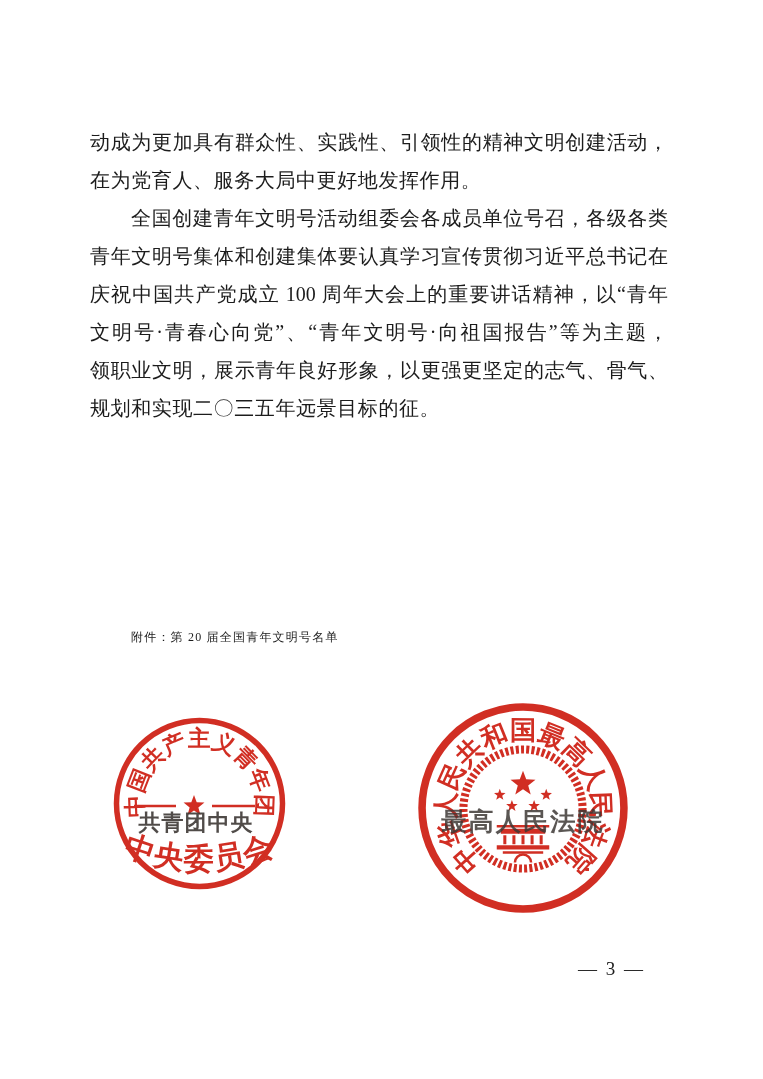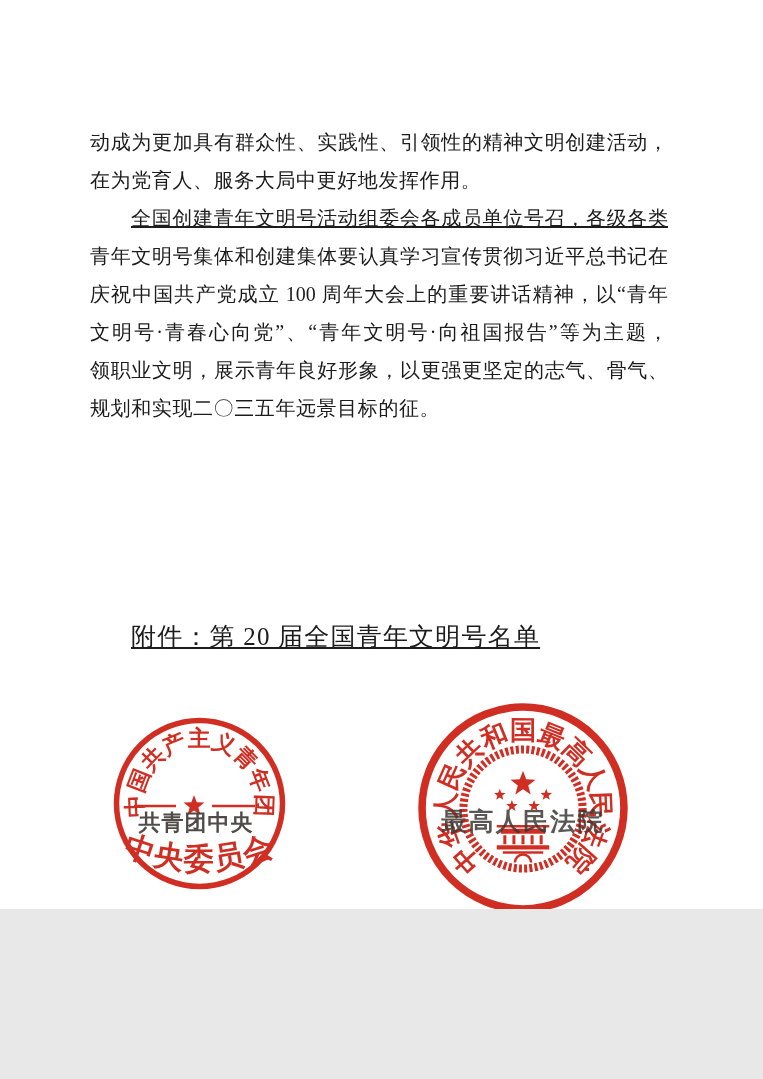--- a/index.html
+++ b/index.html
@@ -5,7 +5,7 @@
   html,body { margin:0; padding:0; background:#e8e8e8; }
   .page {
     position: relative;
-    width: 763px; height: 909px;
+    width: 763px; height: 1079px;
     margin: 0 auto;
     background: #ffffff;
     font-family: "Liberation Serif", "DejaVu Serif", serif;

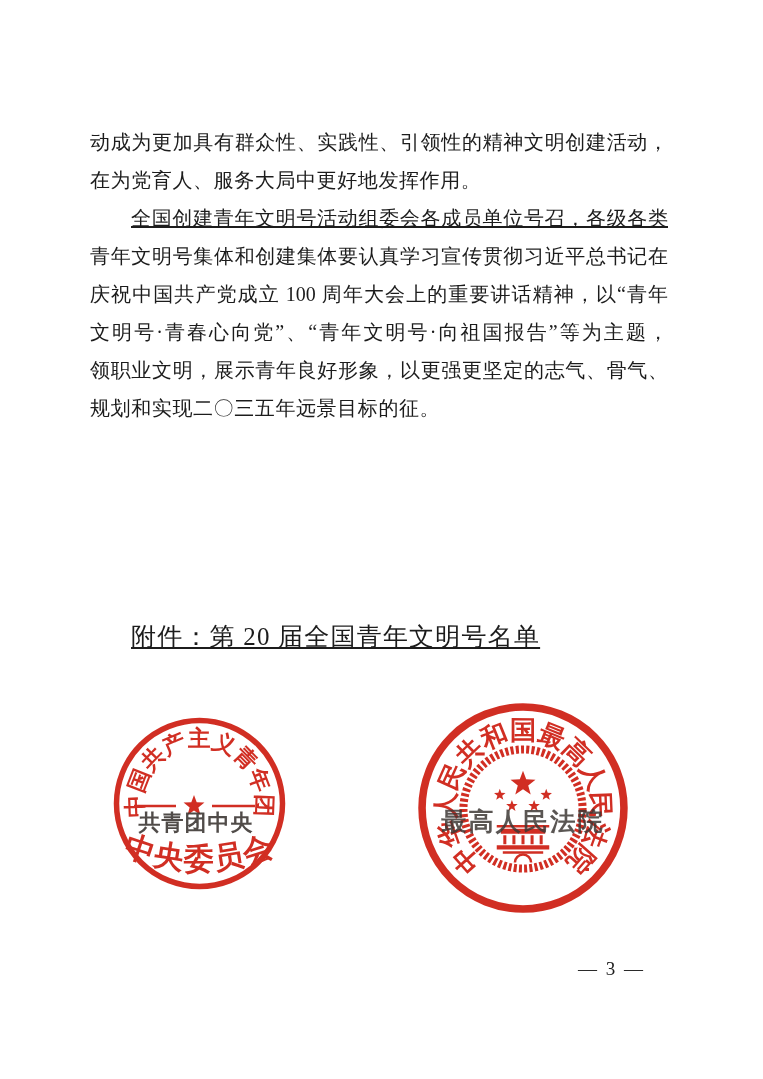--- a/index.html
+++ b/index.html
@@ -29,7 +29,7 @@
     letter-spacing: 0.6px;
     white-space: normal;
   }
-  .line.indent { padding-left: 41px; text-decoration: underline; }
+  .line.indent { padding-left: 41px; }
   .attachment-line {
     position: absolute;
     left: 131px; top: 618px;

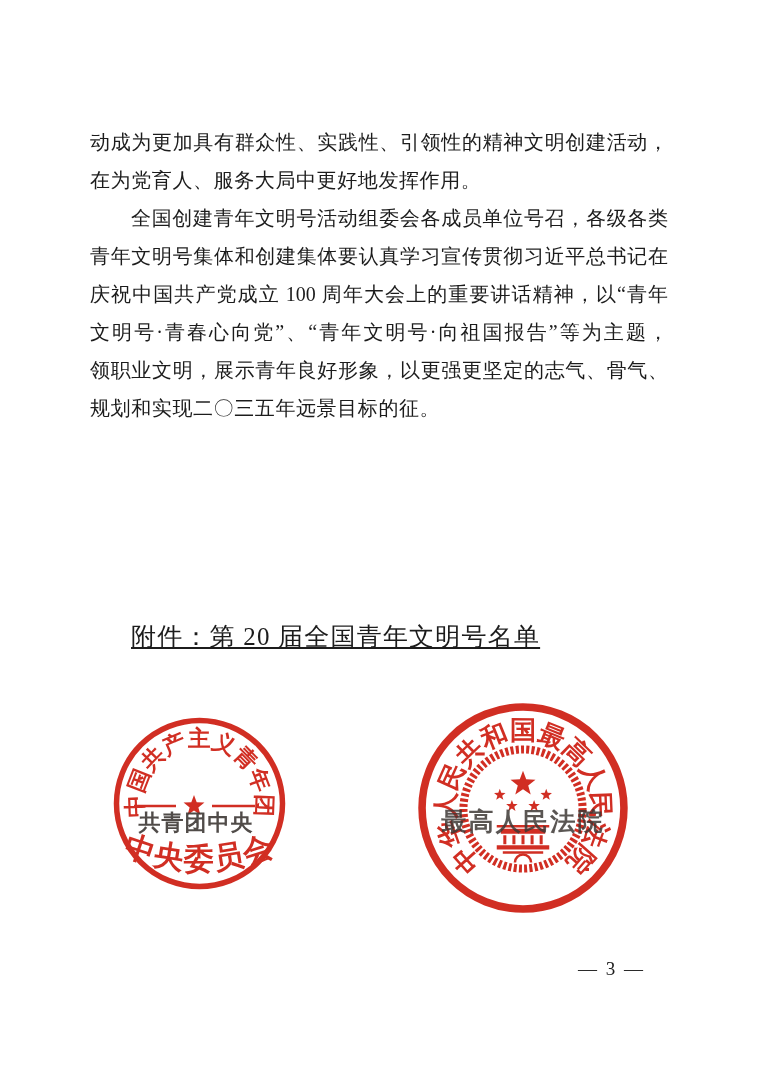--- a/index.html
+++ b/index.html
@@ -33,10 +33,9 @@
   .attachment-line {
     position: absolute;
     left: 131px; top: 618px;
-    font-size: 25px;
+    font-size: 12px;
     letter-spacing: 1.2px;
     line-height: 38px;
-    text-decoration: underline;
   }
   .seal { position: absolute; opacity: 0.95; }
   .seal-left  { left: 112px; top: 716px; width: 175px; height: 175px; }

